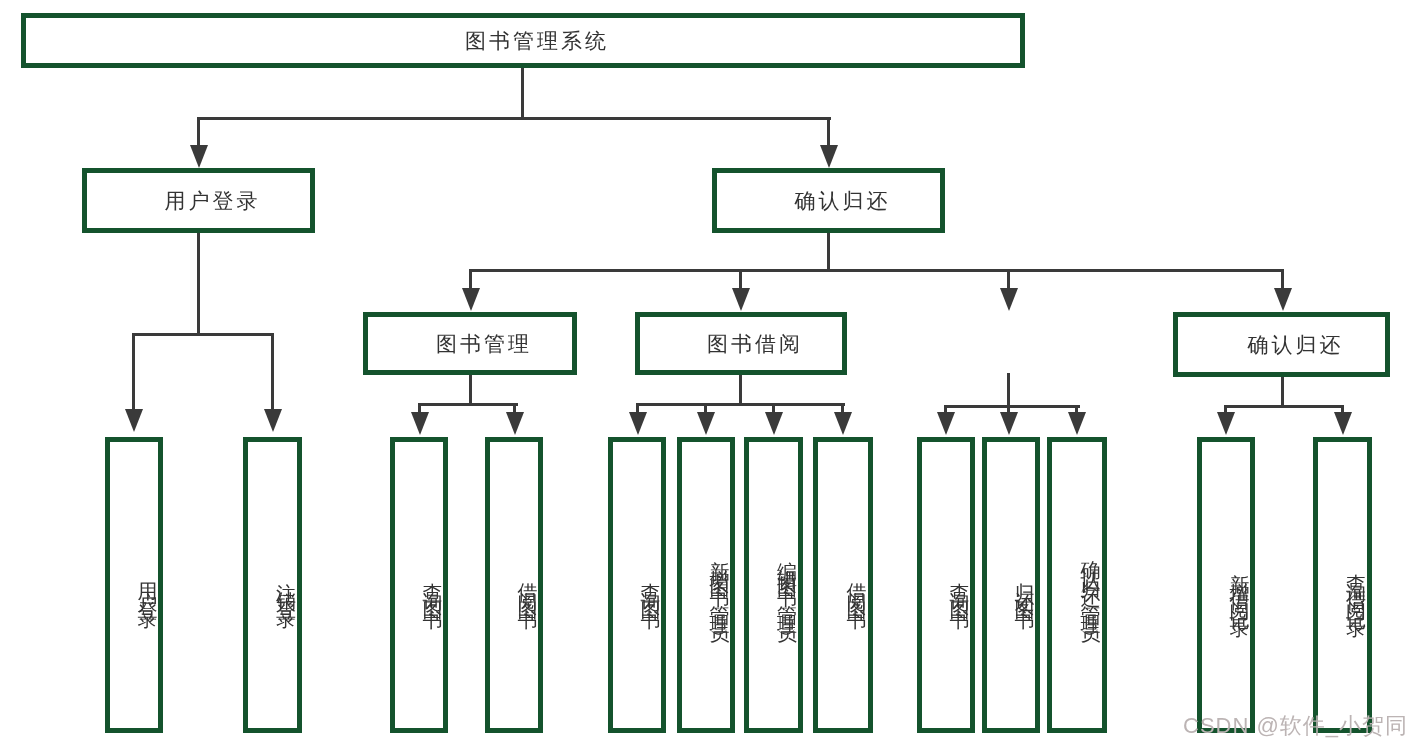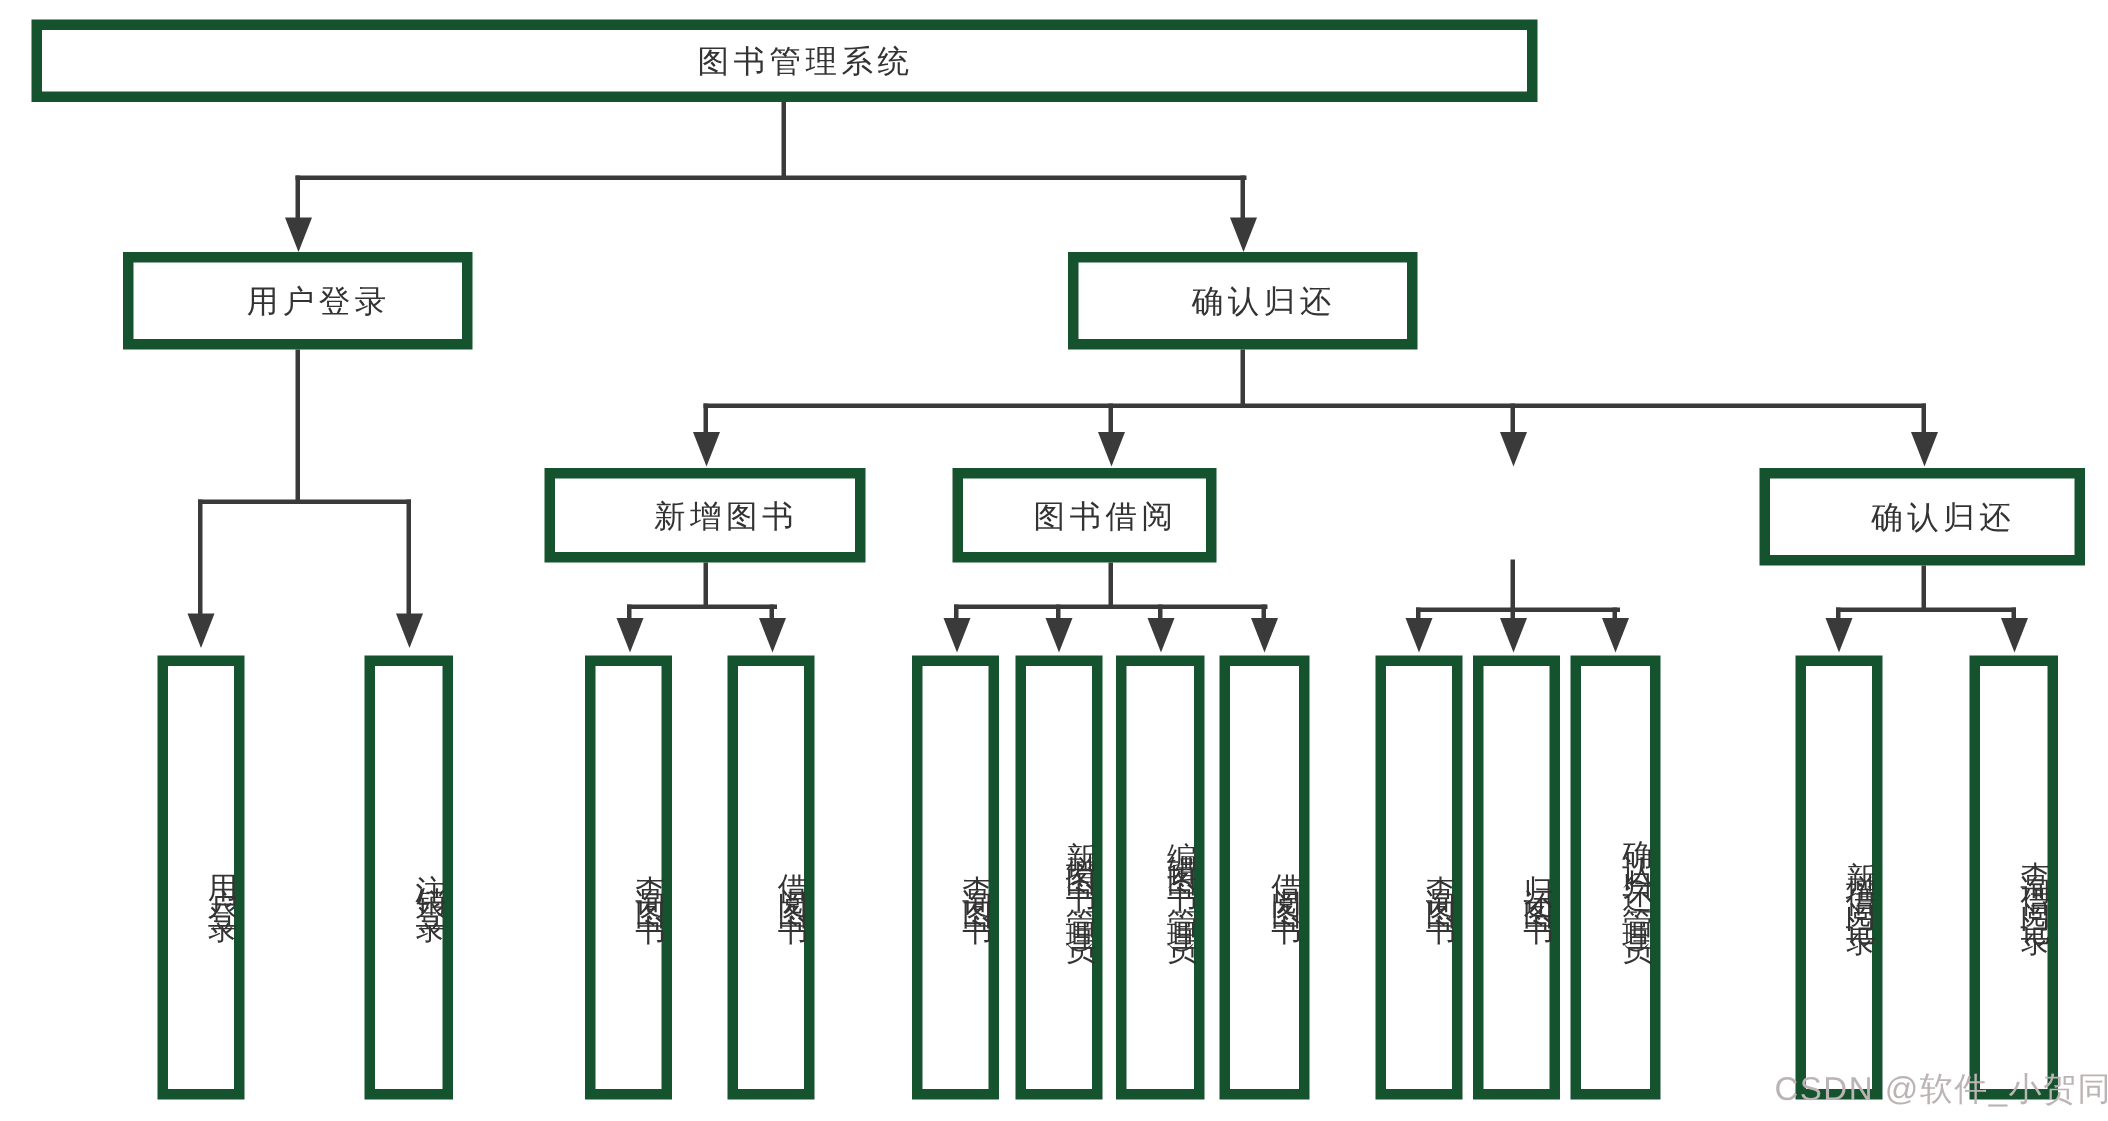--- a/index.html
+++ b/index.html
@@ -16,7 +16,7 @@
     position: absolute;
     box-sizing: border-box;
     background: #ffffff;
-    border: 7px solid #14532d;
+    border: 5px solid #14532d;
     display: flex;
     align-items: center;
     justify-content: center;

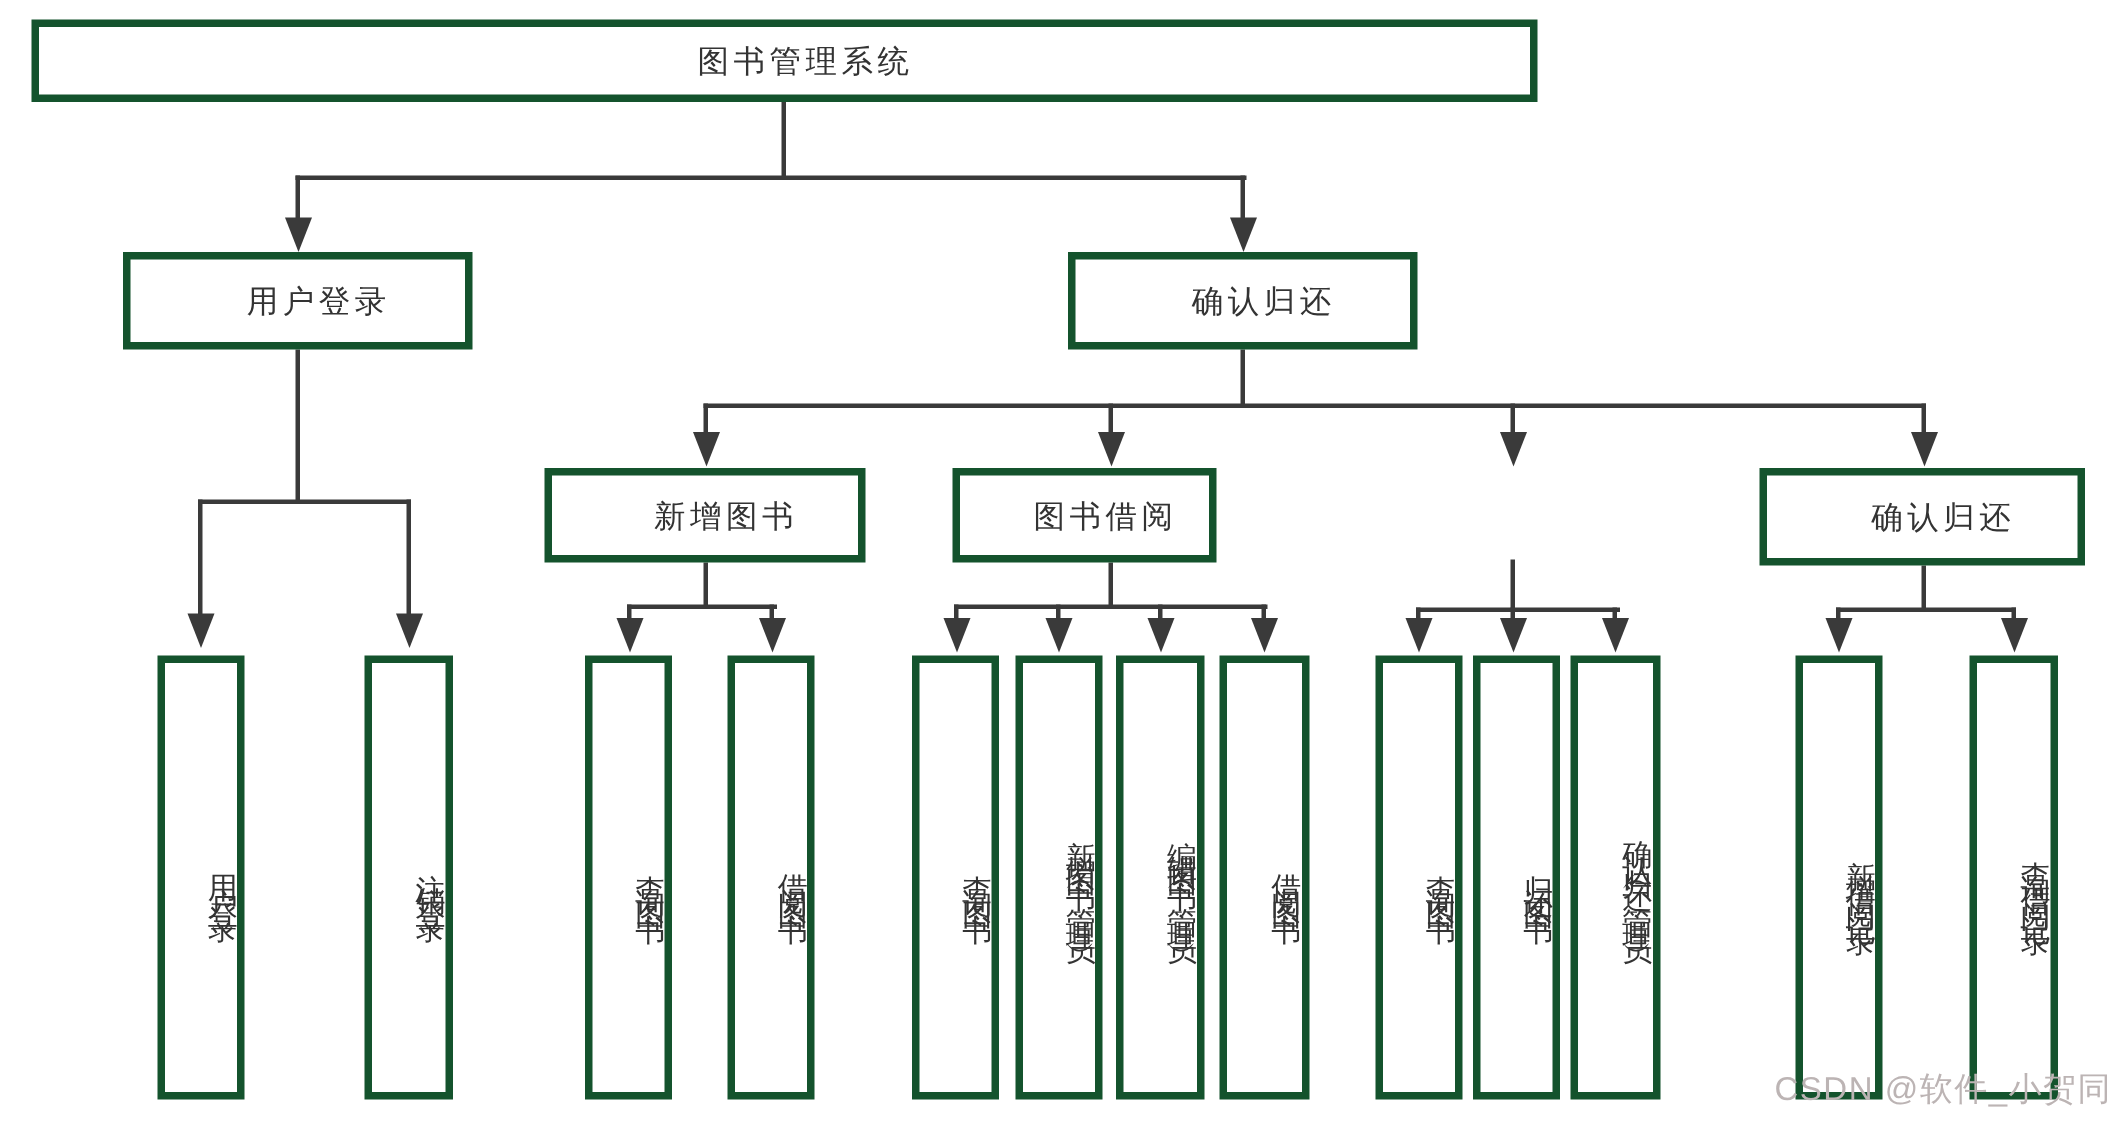--- a/index.html
+++ b/index.html
@@ -95,7 +95,7 @@
   <div class="line" style="left:1281px;top:269px;width:3px;height:21px"></div>
   <div class="arrow" style="left:1274px;top:288px"></div>
 
-  <div class="box hbox" style="left:363px;top:312px;width:214px;height:63px">新增图书</div>
+  <div class="box hbox" style="left:363px;top:312px;width:214px;height:63px">图书管理</div>
   <div class="box hbox" style="left:635px;top:312px;width:176px;height:63px">图书借阅</div>
   <div class="box hbox" style="left:1173px;top:312px;width:217px;height:65px">确认归还</div>
 

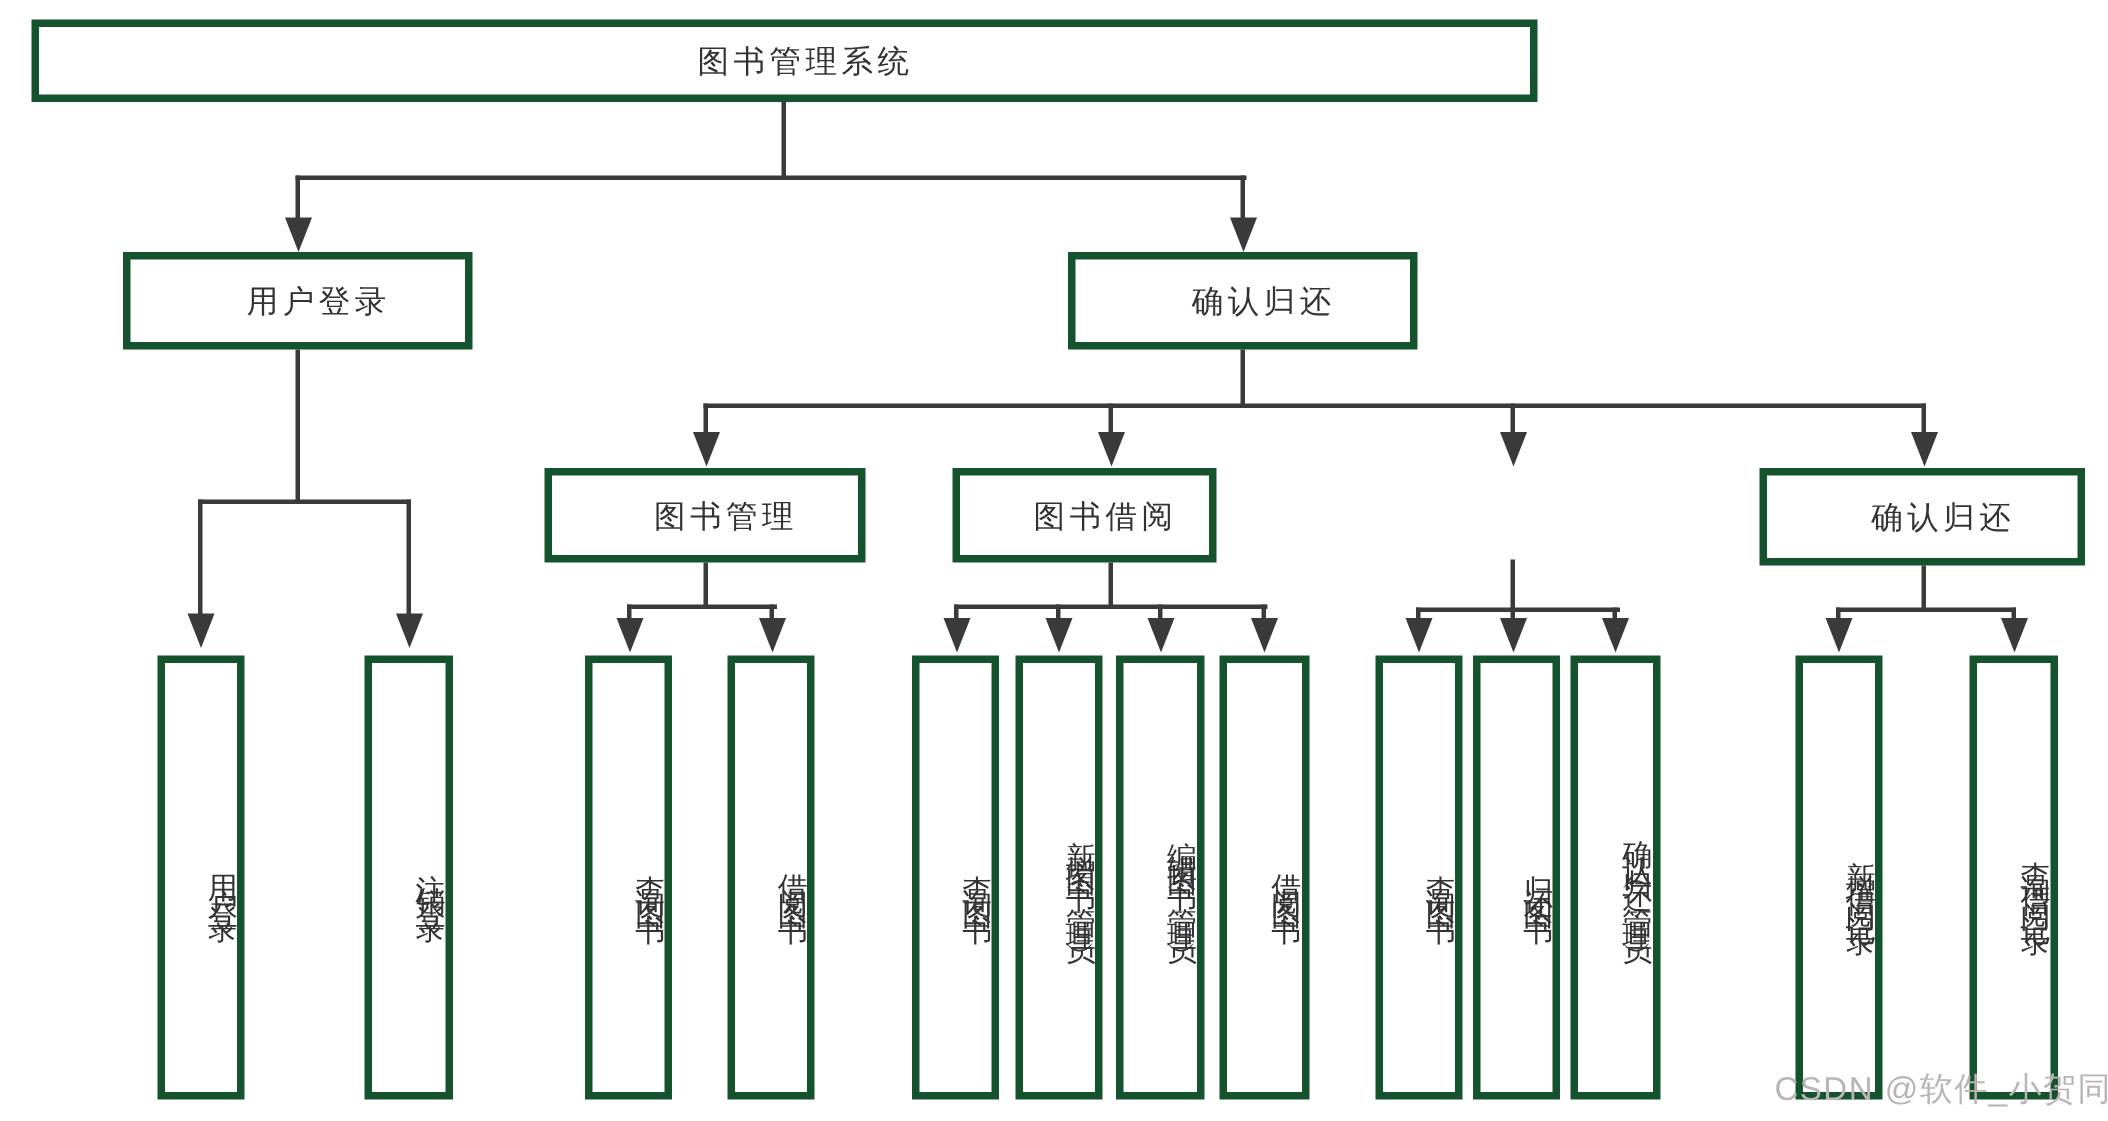--- a/index.html
+++ b/index.html
@@ -96,7 +96,7 @@
   <div class="arrow" style="left:1274px;top:288px"></div>
 
   <div class="box hbox" style="left:363px;top:312px;width:214px;height:63px">图书管理</div>
-  <div class="box hbox" style="left:635px;top:312px;width:176px;height:63px">图书借阅</div>
+  <div class="box hbox" style="left:635px;top:312px;width:212px;height:63px">图书借阅</div>
   <div class="box hbox" style="left:1173px;top:312px;width:217px;height:65px">确认归还</div>
 
   <div class="line" style="left:469px;top:373px;width:3px;height:33px"></div>

